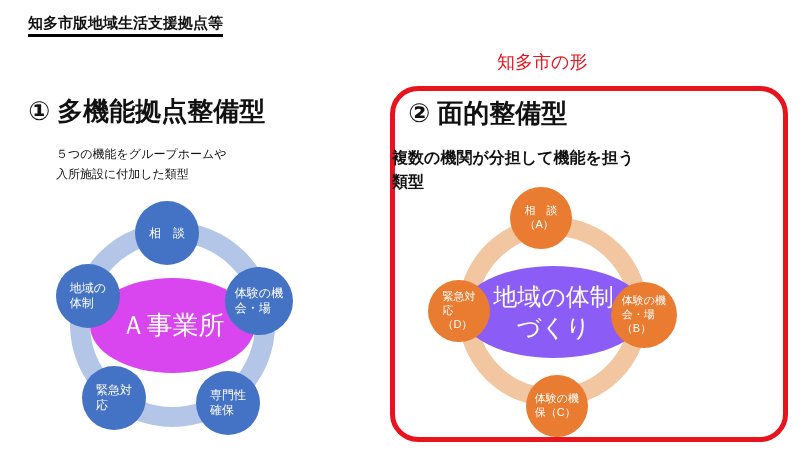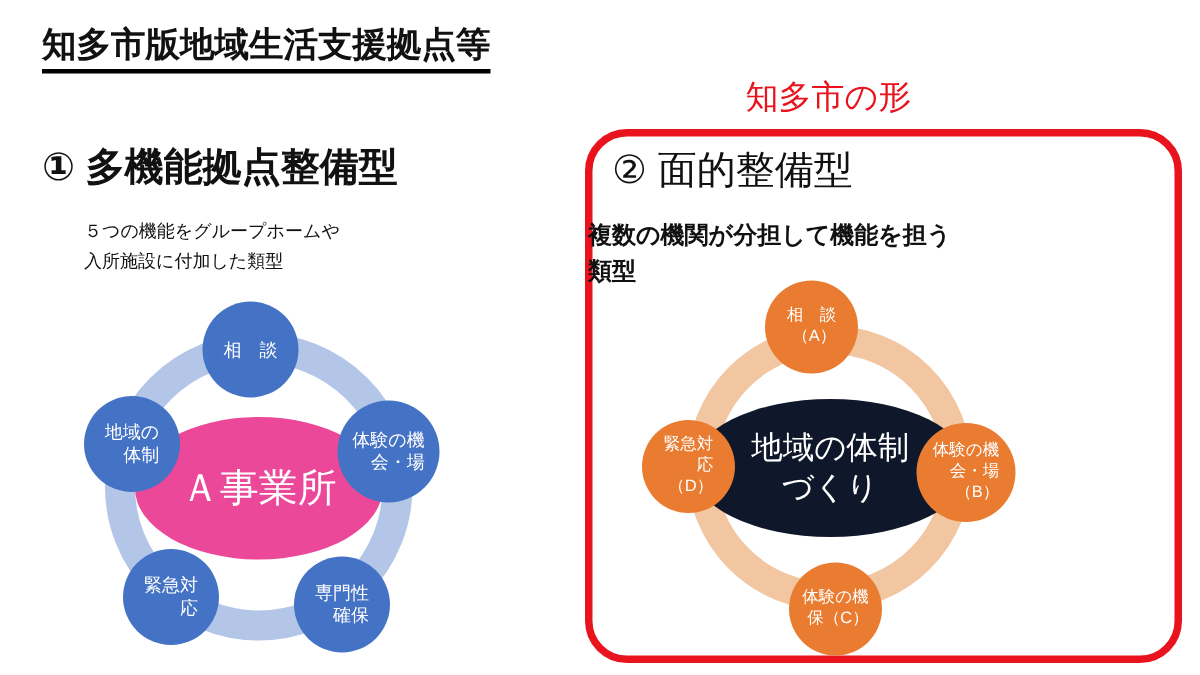--- a/index.html
+++ b/index.html
@@ -15,7 +15,7 @@
 
   .page-title {
     left: 28px; top: 14px;
-    font-size: 23px;
+    font-size: 15px;
     font-weight: bold;
     border-bottom: 3px solid #000;
     padding-bottom: 1px;

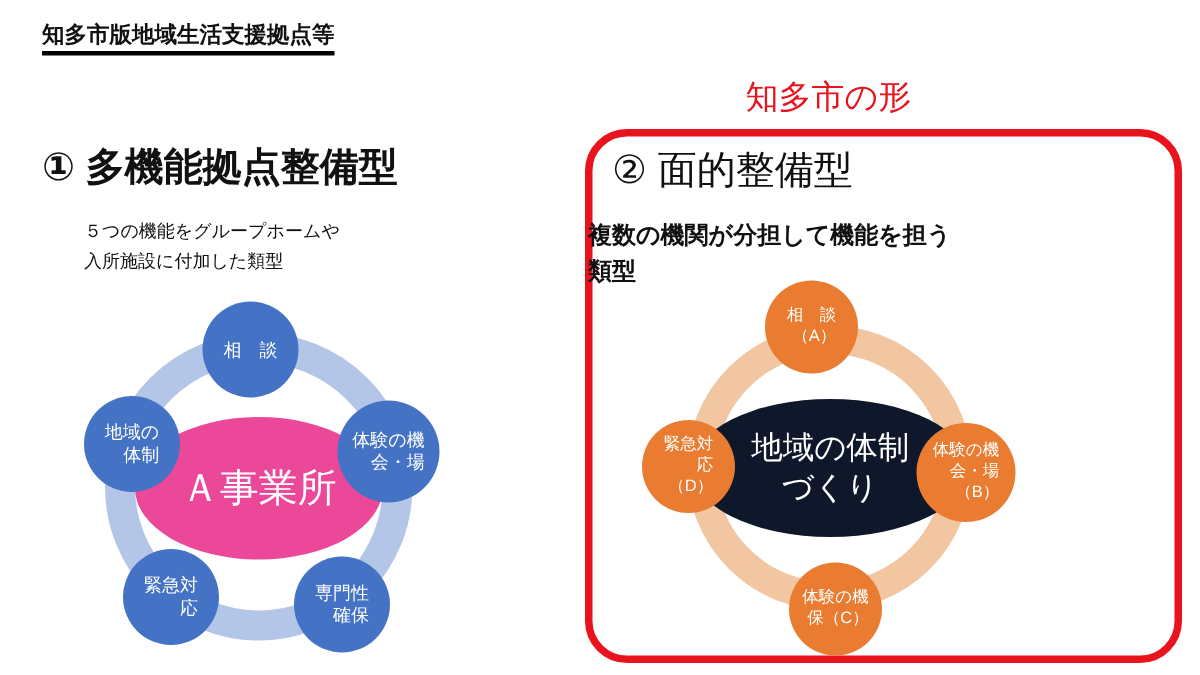--- a/index.html
+++ b/index.html
@@ -23,7 +23,7 @@
   }
   .annotation {
     left: 497px; top: 50px;
-    font-size: 22px;
+    font-size: 18px;
     color: #e8131d;
   }
 

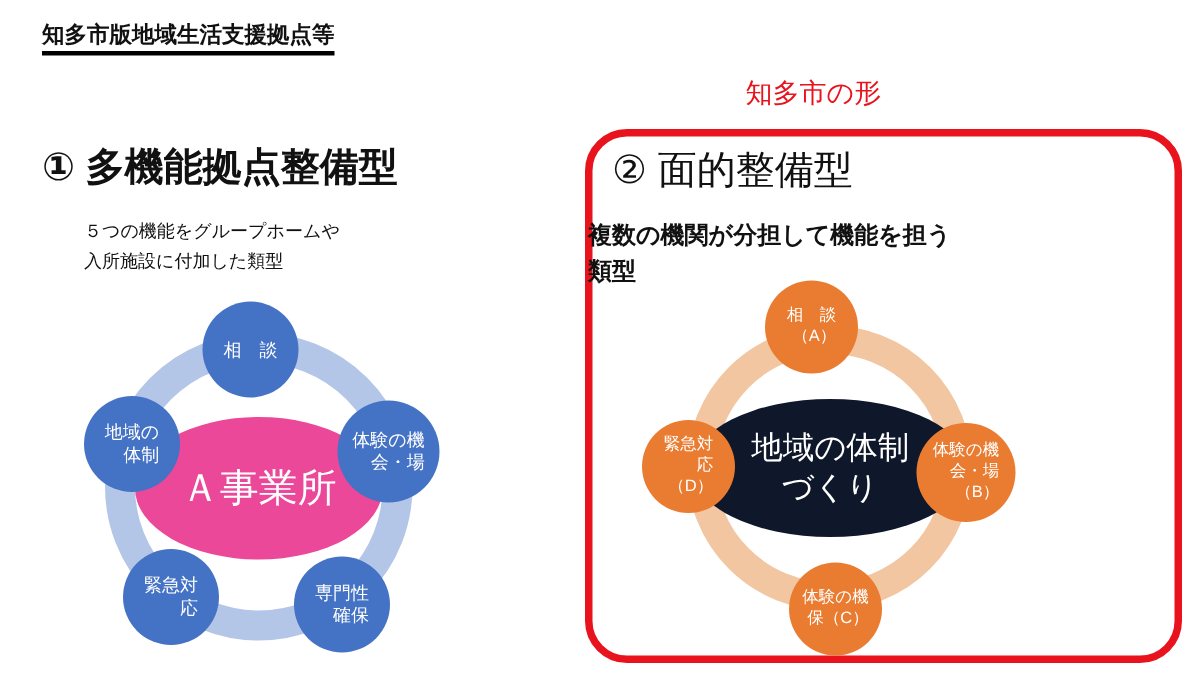--- a/index.html
+++ b/index.html
@@ -50,7 +50,7 @@
   .right-heading {
     left: 408px; top: 96px;
     font-size: 26px;
-    font-weight: normal;
+    font-weight: bold;
   }
   .right-desc {
     left: 392px; top: 146px;

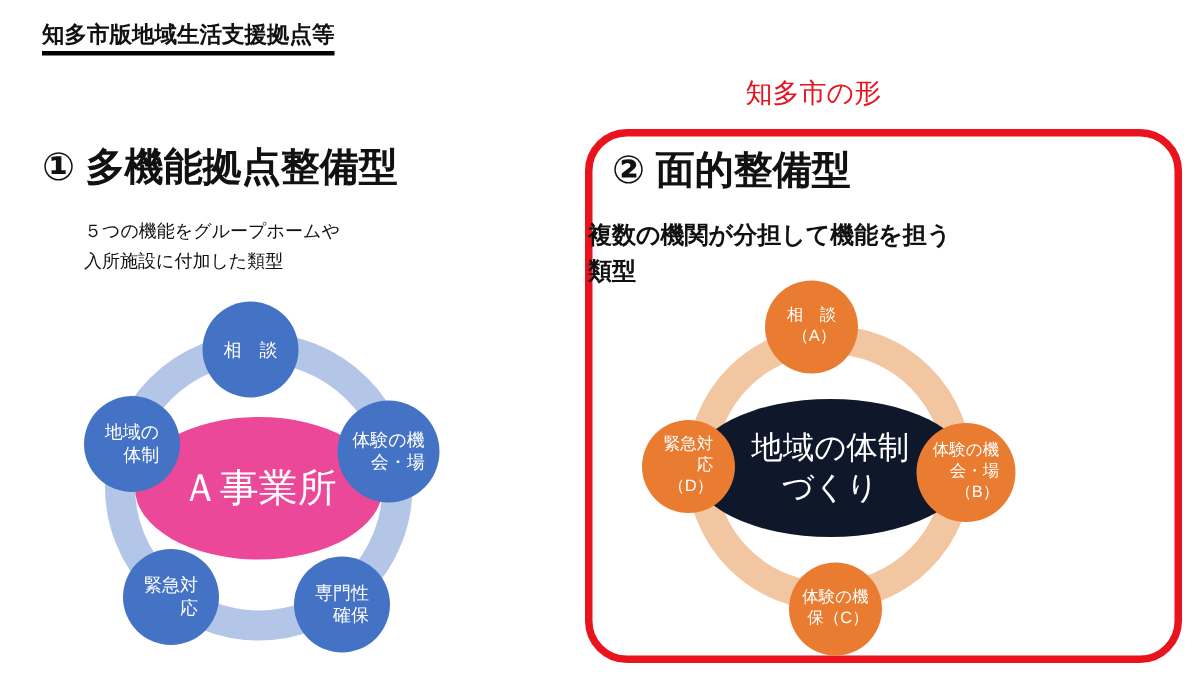--- a/index.html
+++ b/index.html
@@ -103,7 +103,7 @@
     display: flex;
     align-items: center;
     justify-content: center;
-    text-align: right;
+    text-align: left;
     color: #fff;
     white-space: pre-line;
     line-height: 1.25;

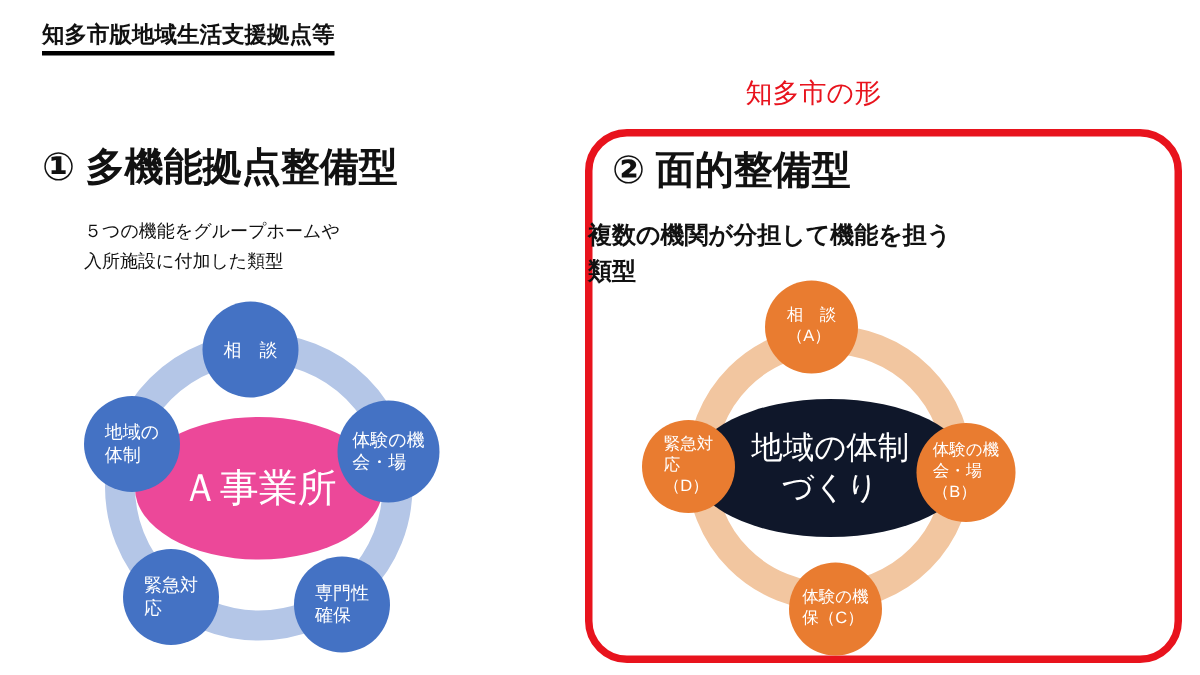--- a/index.html
+++ b/index.html
@@ -93,8 +93,8 @@
   .center-ellipse.orange {
     left: 461px; top: 266px;
     width: 185px; height: 92px;
-    background: #0f172a;
-    font-size: 21px;
+    background: #8b5cf6;
+    font-size: 24px;
     line-height: 1.3;
   }
 

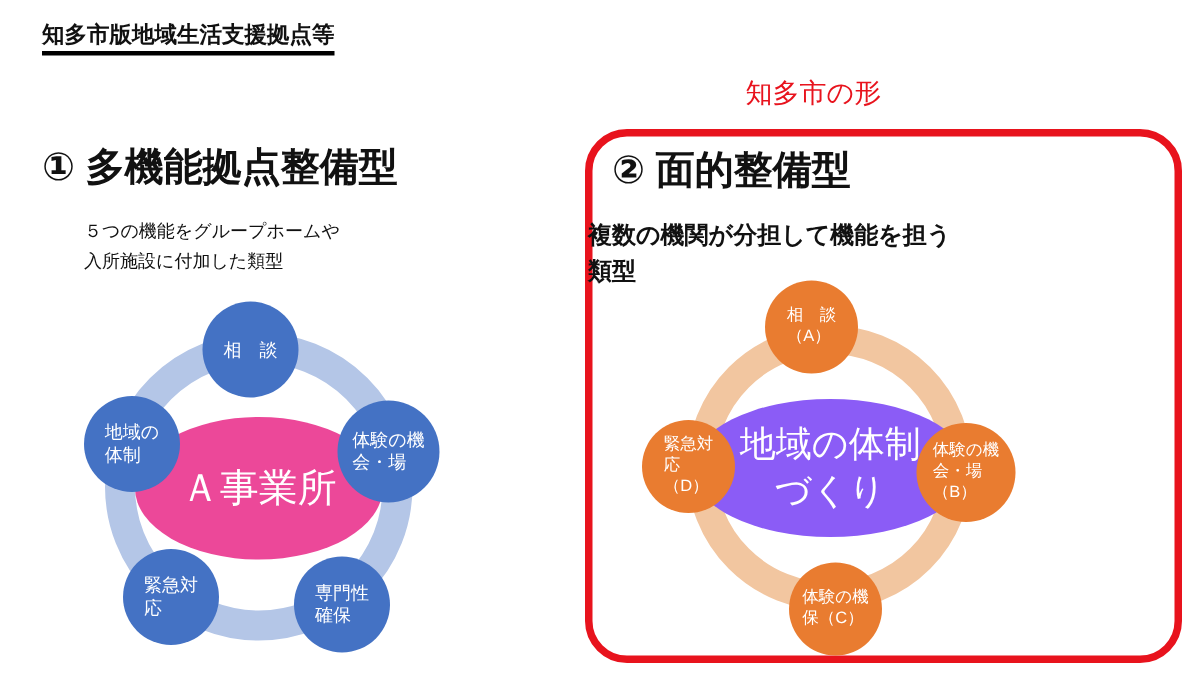--- a/index.html
+++ b/index.html
@@ -87,7 +87,7 @@
   .center-ellipse.blue {
     left: 90px; top: 278px;
     width: 165px; height: 95px;
-    background: #ec4899;
+    background: #d946ef;
     font-size: 26px;
   }
   .center-ellipse.orange {

